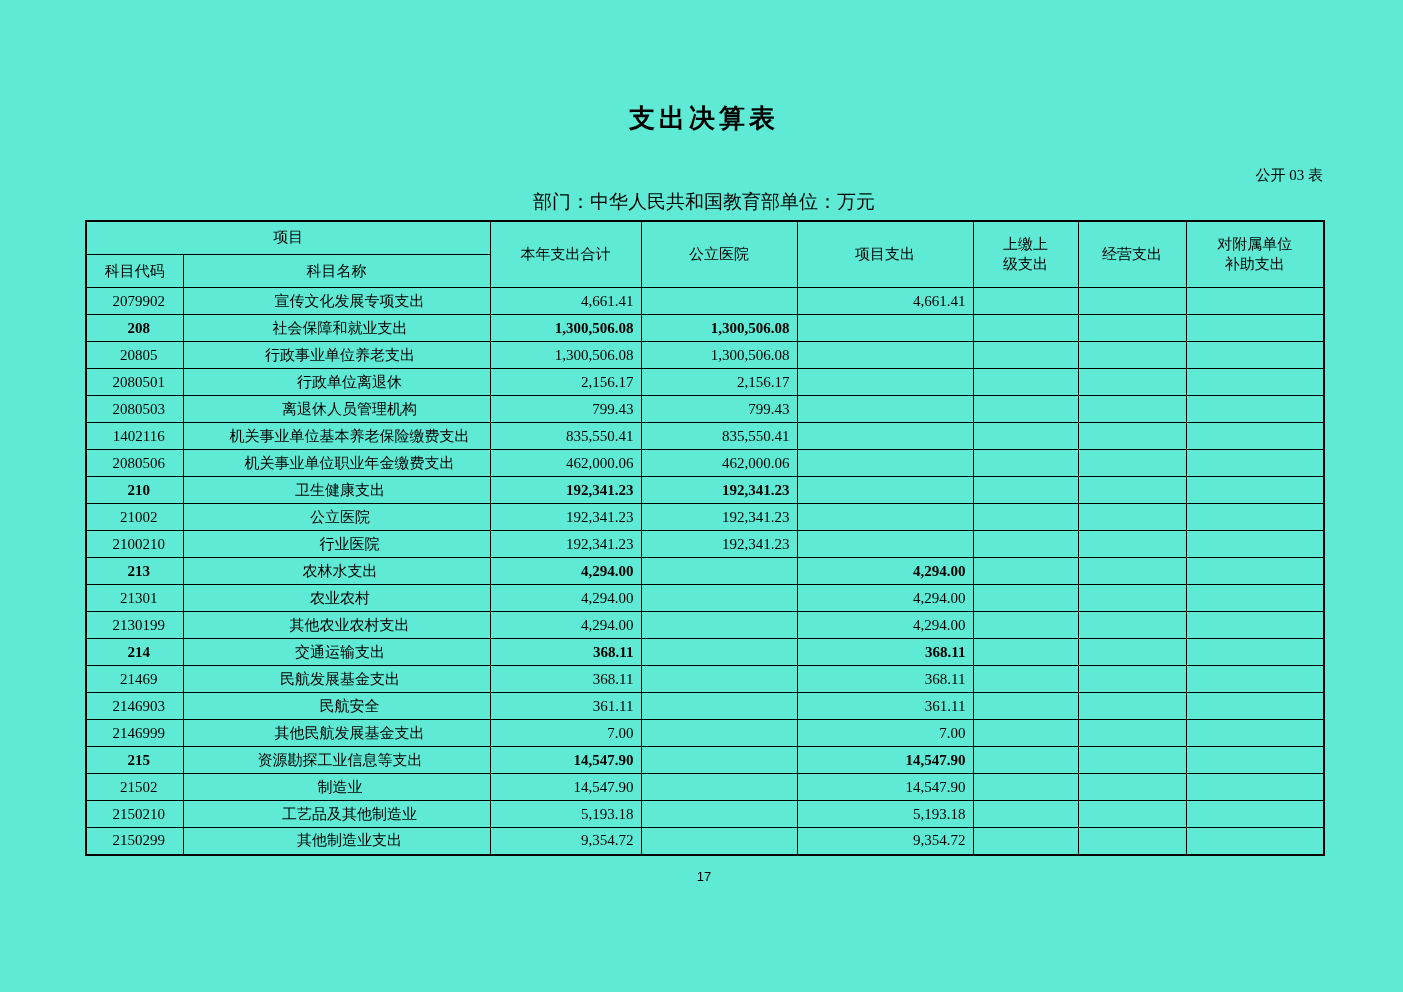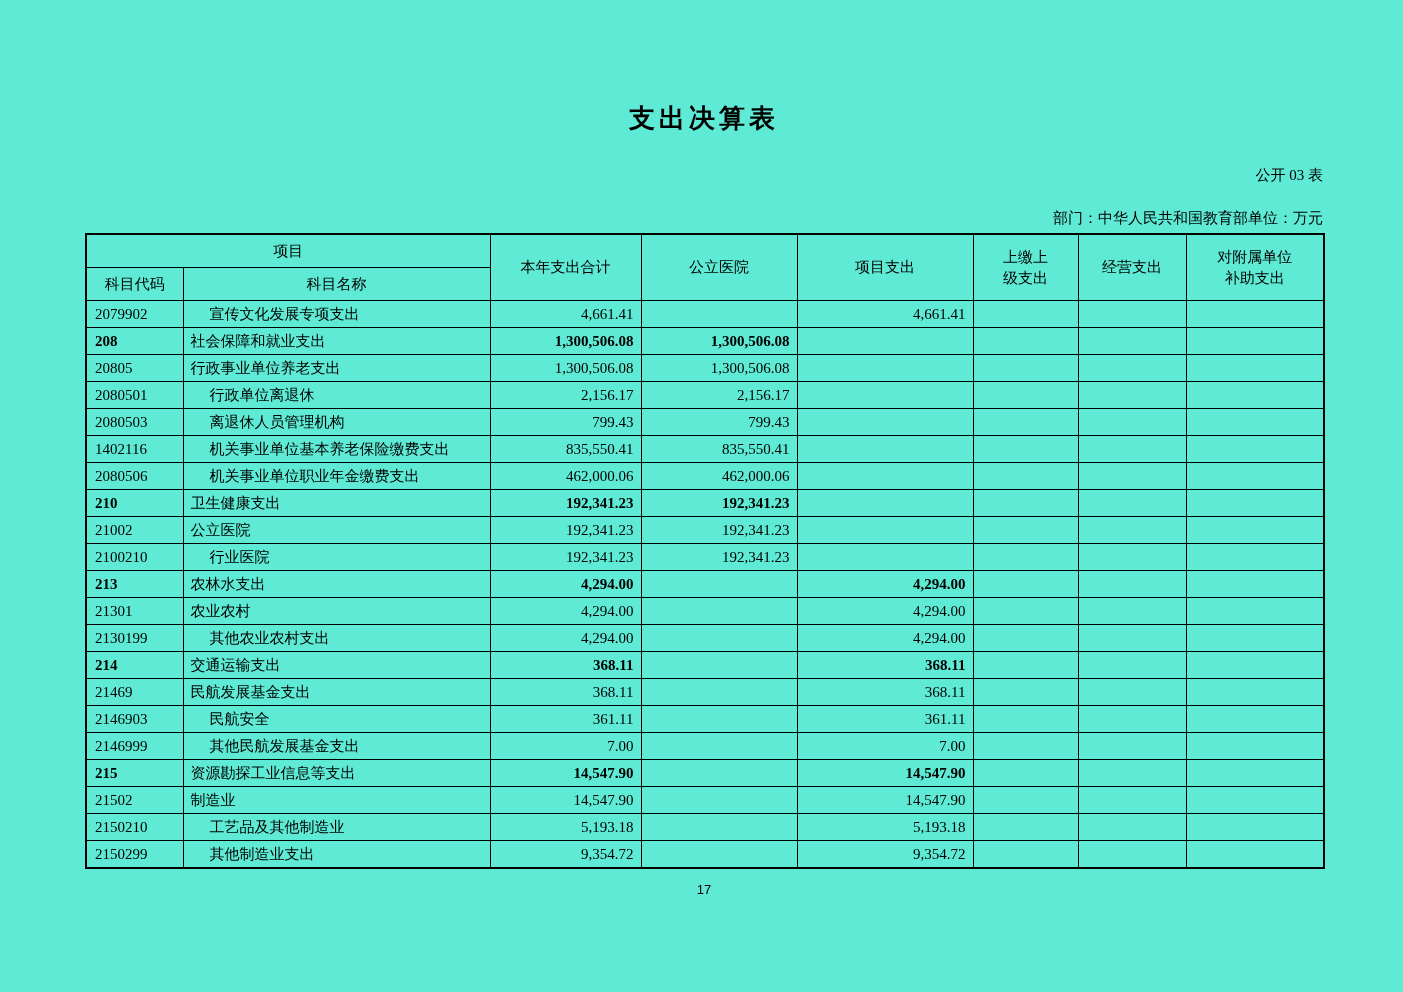--- a/index.html
+++ b/index.html
@@ -32,10 +32,10 @@
     line-height: 1.2;
   }
   .meta-row {
-    margin-top: 25px;
+    margin-top: 7px;
     display: flex;
-    justify-content: flex-end;
-    font-size: 15px;
+    justify-content: center;
+    font-size: 19px;
     line-height: 1.2;
   }
   table.report {

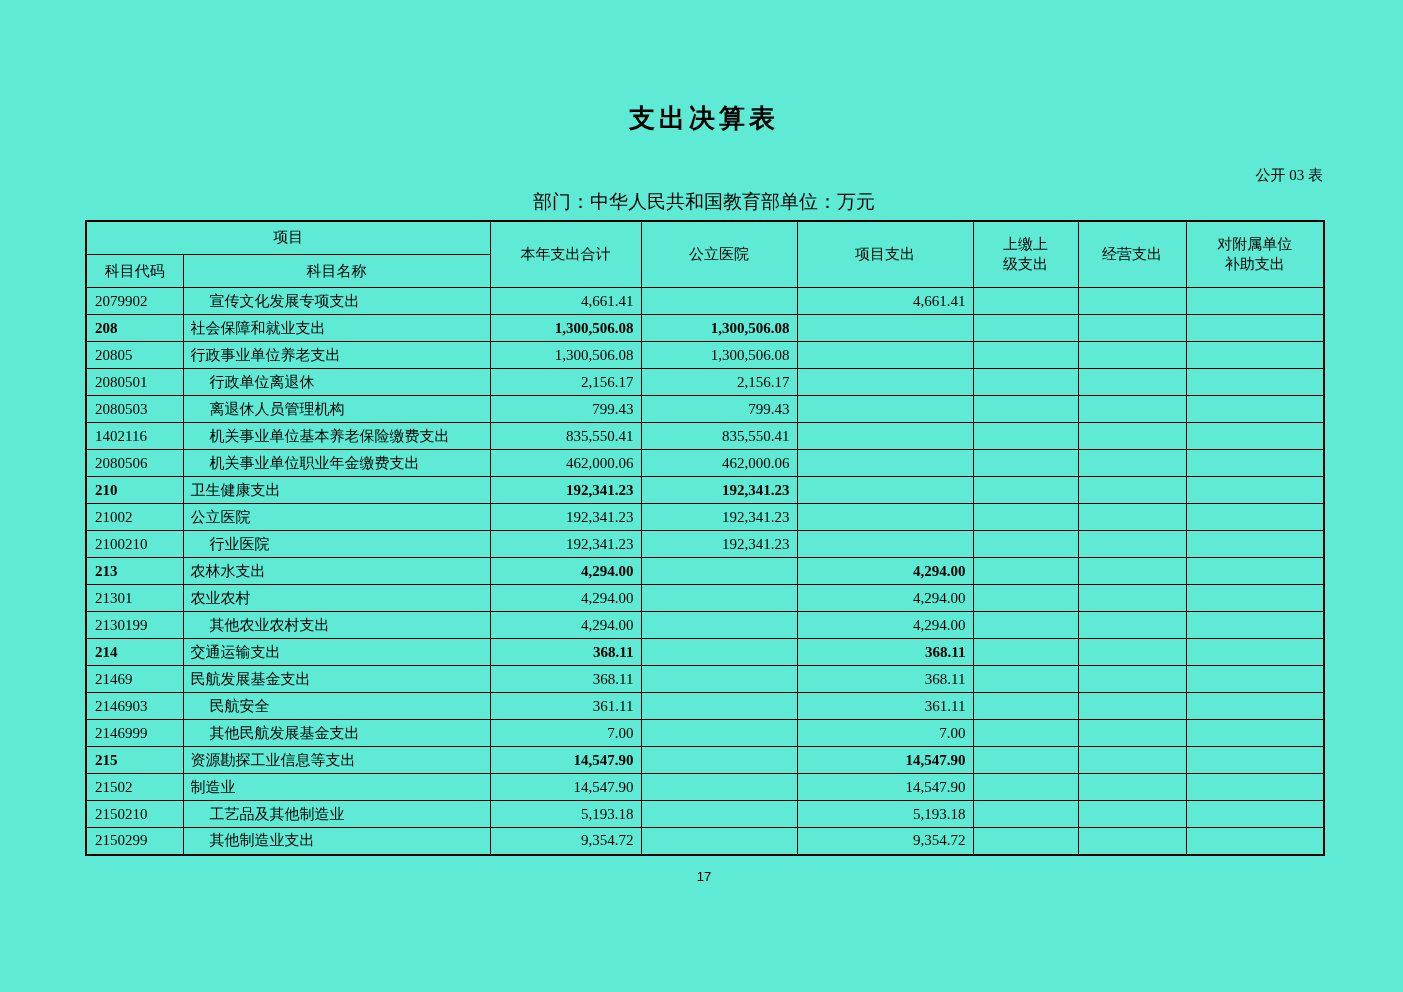--- a/index.html
+++ b/index.html
@@ -57,7 +57,7 @@
   .hrow2 th { height: 33px; }
   .two-line span { display: block; line-height: 1.35; }
   table.report tbody td { height: 27px; vertical-align: middle; }
-  td.cell-code { text-align: left; padding-left: 8px; }
+  td.cell-code { text-align: center; padding-left: 8px; }
   td.cell-name { text-align: left; padding-left: 7px; }
   td.cell-name.indent { padding-left: 26px; }
   td.cell-num { text-align: right; padding-right: 7px; }

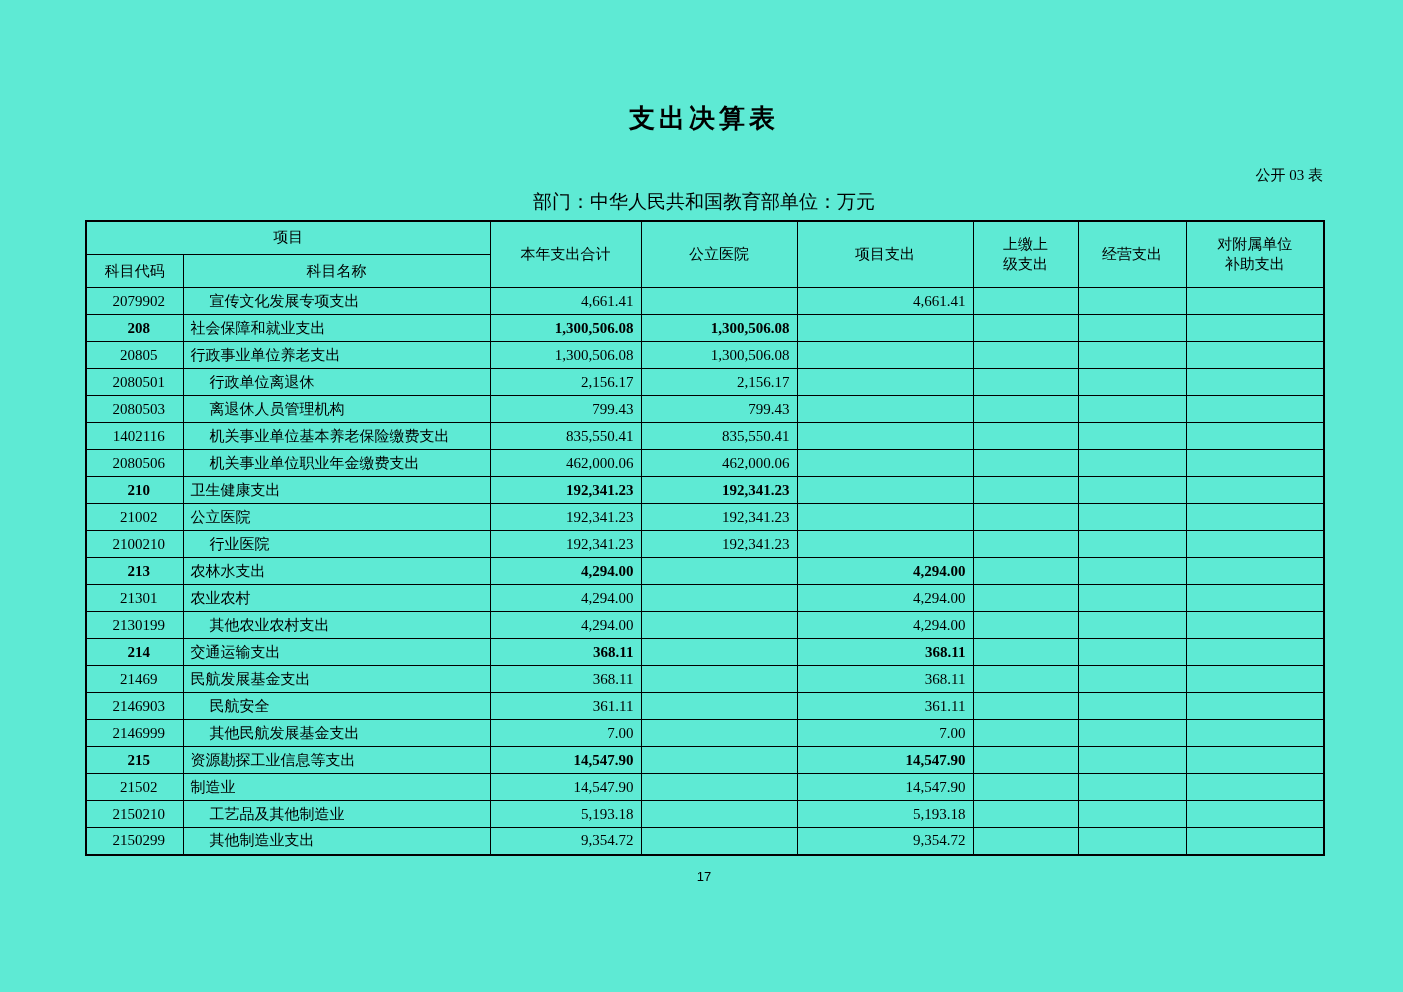--- a/index.html
+++ b/index.html
@@ -58,7 +58,7 @@
   .two-line span { display: block; line-height: 1.35; }
   table.report tbody td { height: 27px; vertical-align: middle; }
   td.cell-code { text-align: center; padding-left: 8px; }
-  td.cell-name { text-align: left; padding-left: 7px; }
+  td.cell-name { text-align: center; padding-left: 7px; }
   td.cell-name.indent { padding-left: 26px; }
   td.cell-num { text-align: right; padding-right: 7px; }
   tr.row-bold td.cell-code, tr.row-bold td.cell-num { font-weight: bold; }

